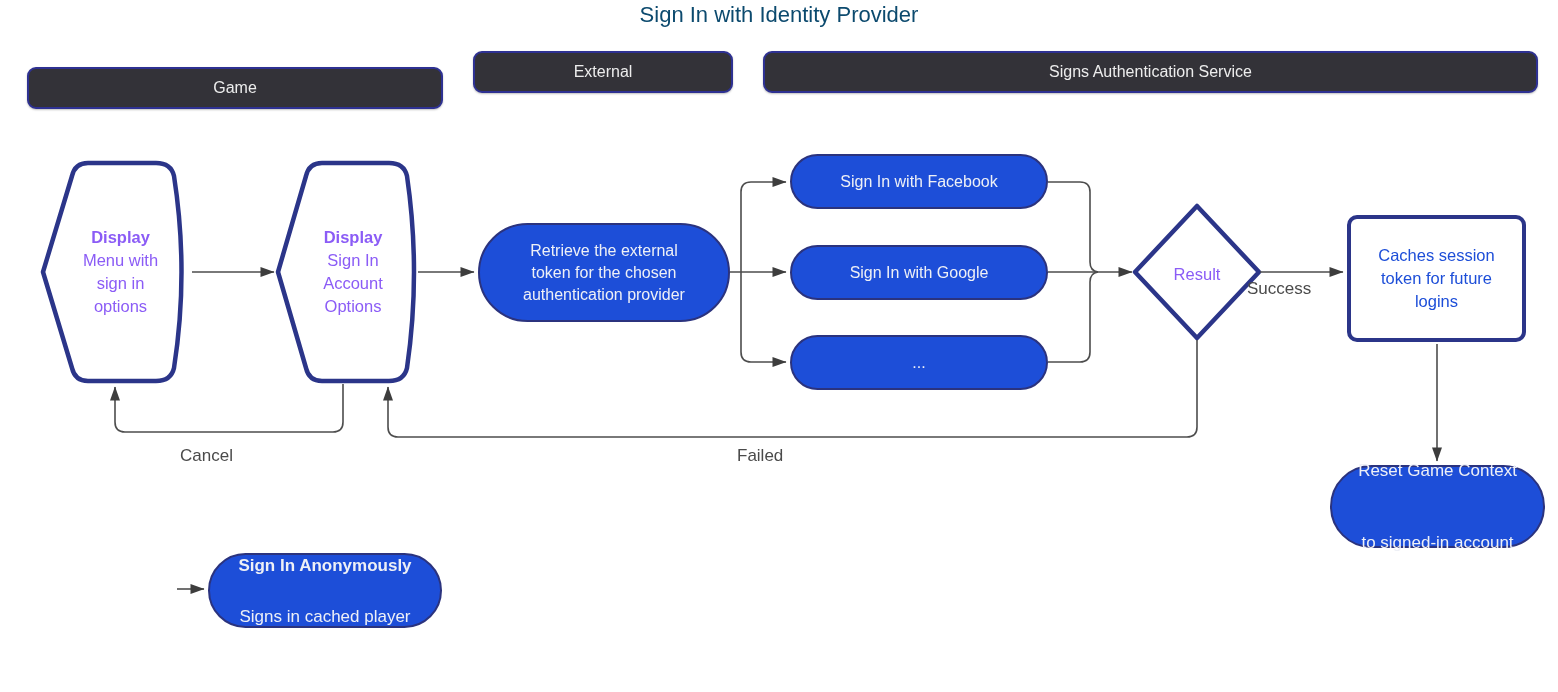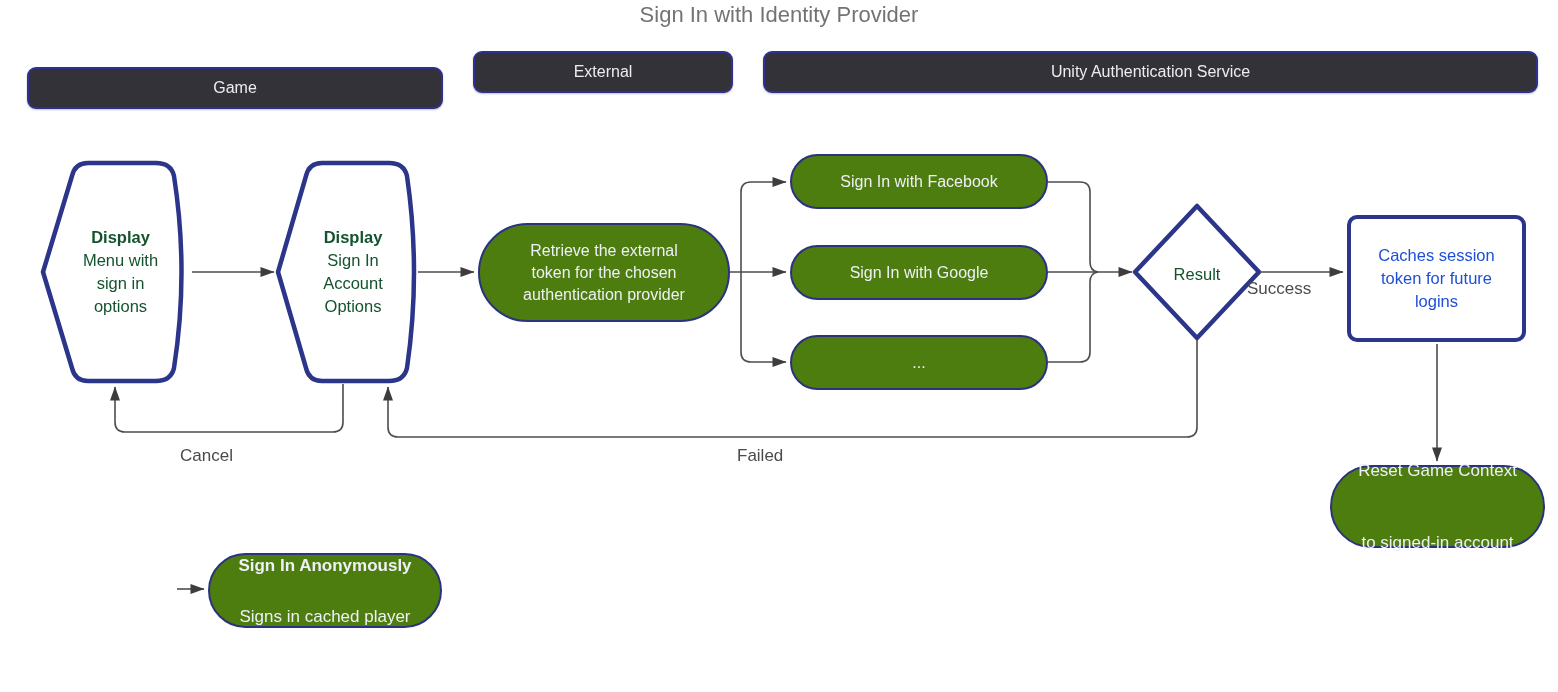--- a/index.html
+++ b/index.html
@@ -9,7 +9,7 @@
   }
   #title {
     position:absolute; top:2px; left:0; width:100%;
-    text-align:center; font-size:22px; color:#737373;
+    text-align:center; font-size:22px; color:#0c4a6e;
   }
   .lane {
     position:absolute; height:42px; box-sizing:border-box;

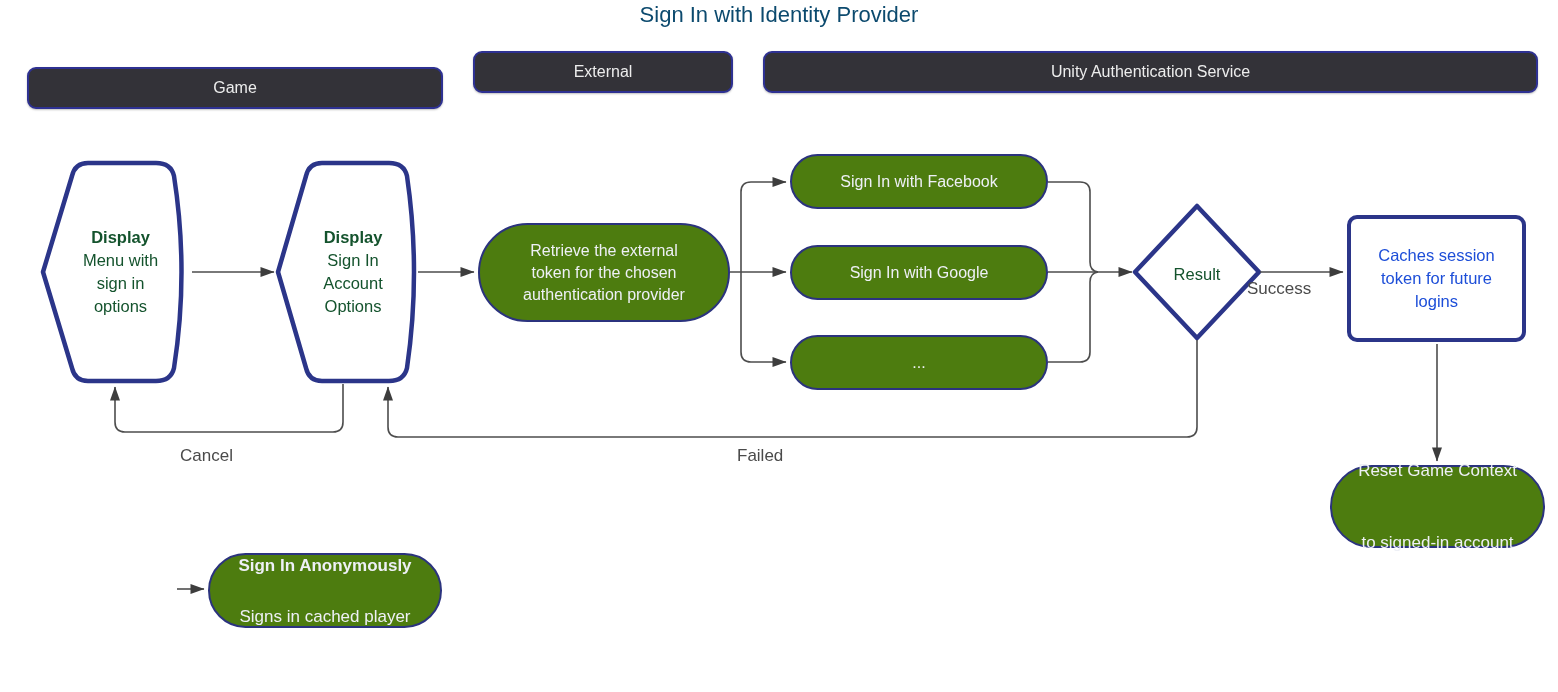--- a/index.html
+++ b/index.html
@@ -55,7 +55,7 @@
     <span>External</span>
   </div>
   <div class="lane" style="left:763px; top:51px; width:775px;">
-    <span>Unity Authentication Service</span>
+    <span>Signs Authentication Service</span>
   </div>
 
   <svg class="layer" width="1558" height="692">

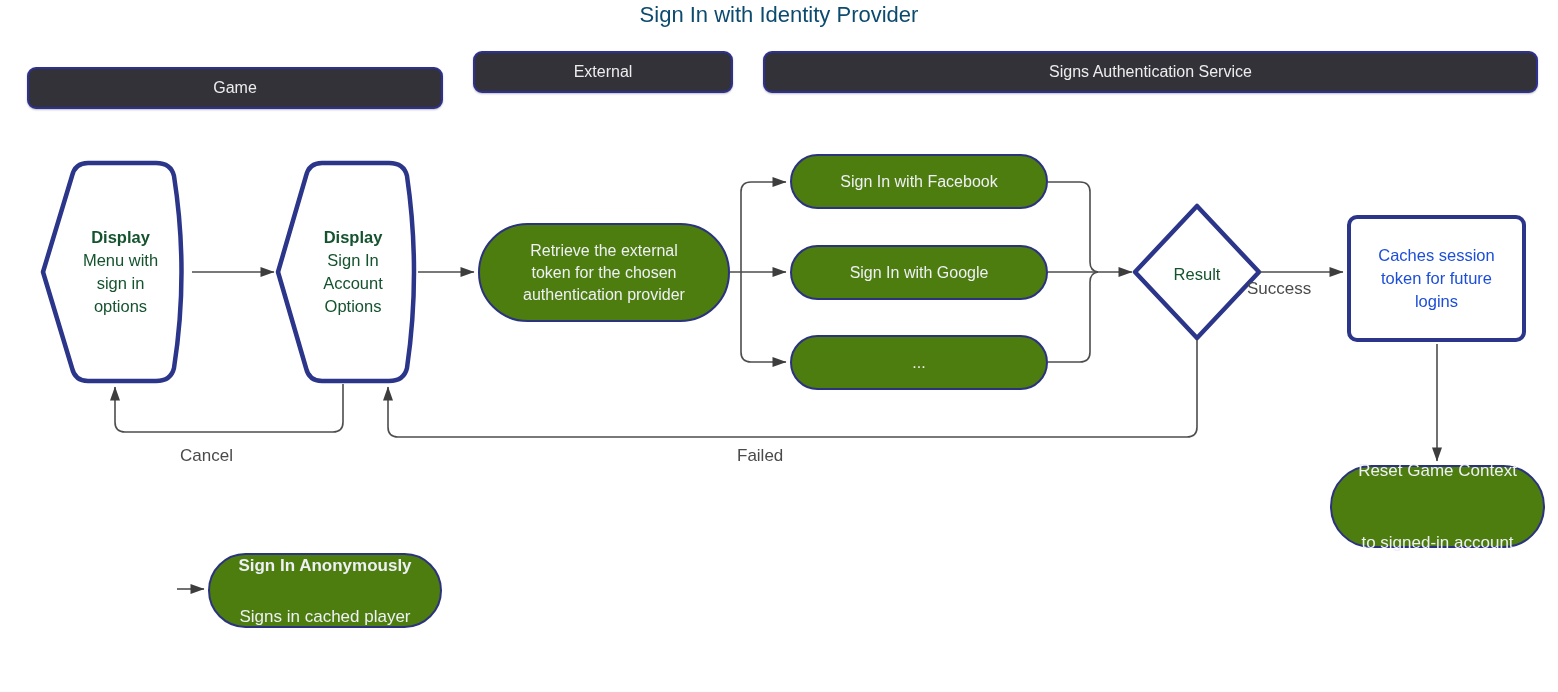--- a/index.html
+++ b/index.html
@@ -20,7 +20,7 @@
   svg.layer { position:absolute; left:0; top:0; }
   .pill {
     position:absolute; box-sizing:border-box;
-    background:#4d7c0f; border:2px solid #2b337e; border-radius:40px;
+    background:#1d4ed8; border:2px solid #2b337e; border-radius:40px;
     color:#eef0f6; display:flex; flex-direction:column;
     align-items:center; justify-content:center; text-align:center;
     font-size:16px; line-height:22px;

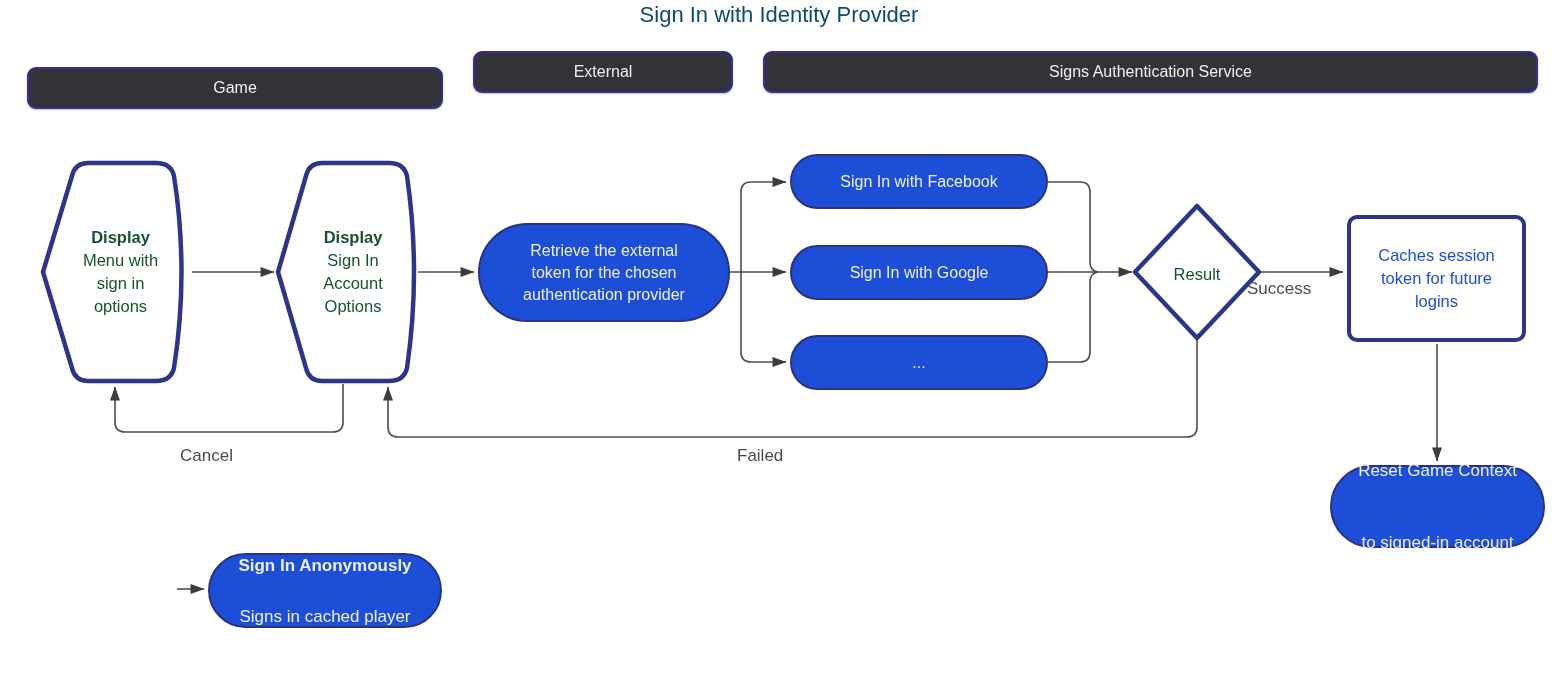--- a/index.html
+++ b/index.html
@@ -33,7 +33,7 @@
     font-size:16.5px; line-height:23px;
   }
   .shape-text {
-    position:absolute; color:#14532d; text-align:center;
+    position:absolute; color:#8b5cf6; text-align:center;
     font-size:16.5px; line-height:23px;
   }
   .edge-label {

